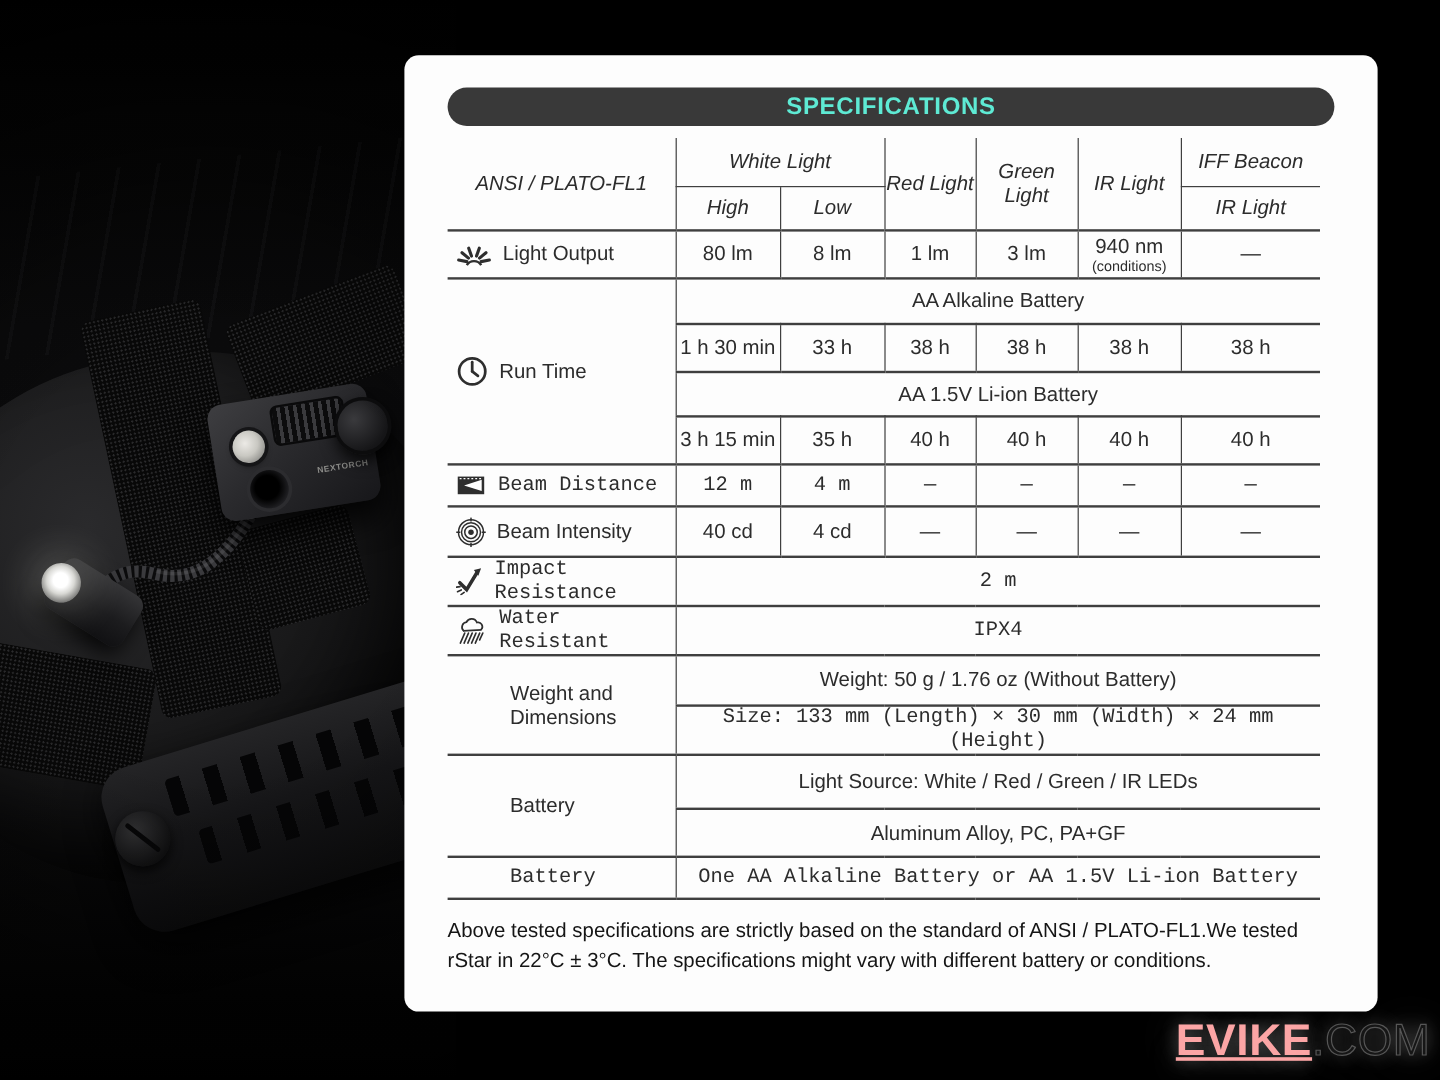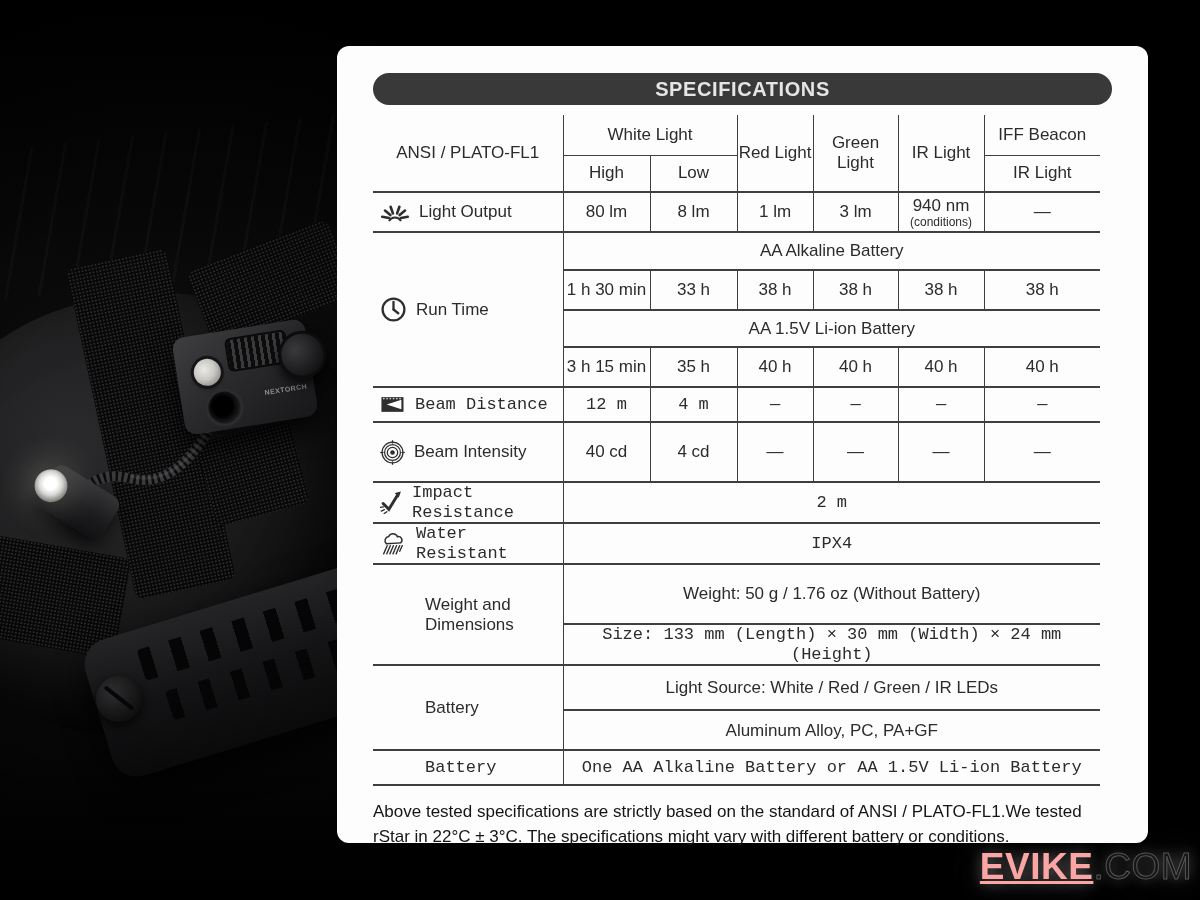--- a/index.html
+++ b/index.html
@@ -63,7 +63,7 @@
     border-radius:12px;z-index:3;}
   .title-pill{margin:27px 36px 0 36px;height:32px;border-radius:17px;background:#393939;
     display:flex;align-items:center;justify-content:center;}
-  .title-pill span{color:#e5e5e5;font-size:20px;font-weight:bold;letter-spacing:.6px;}
+  .title-pill span{color:#5eead4;font-size:20px;font-weight:bold;letter-spacing:.6px;}
 
   table.spec{margin:10px 0 0 36px;border-collapse:collapse;table-layout:fixed;width:727px;
     color:#2c2c2c;font-size:17px;}

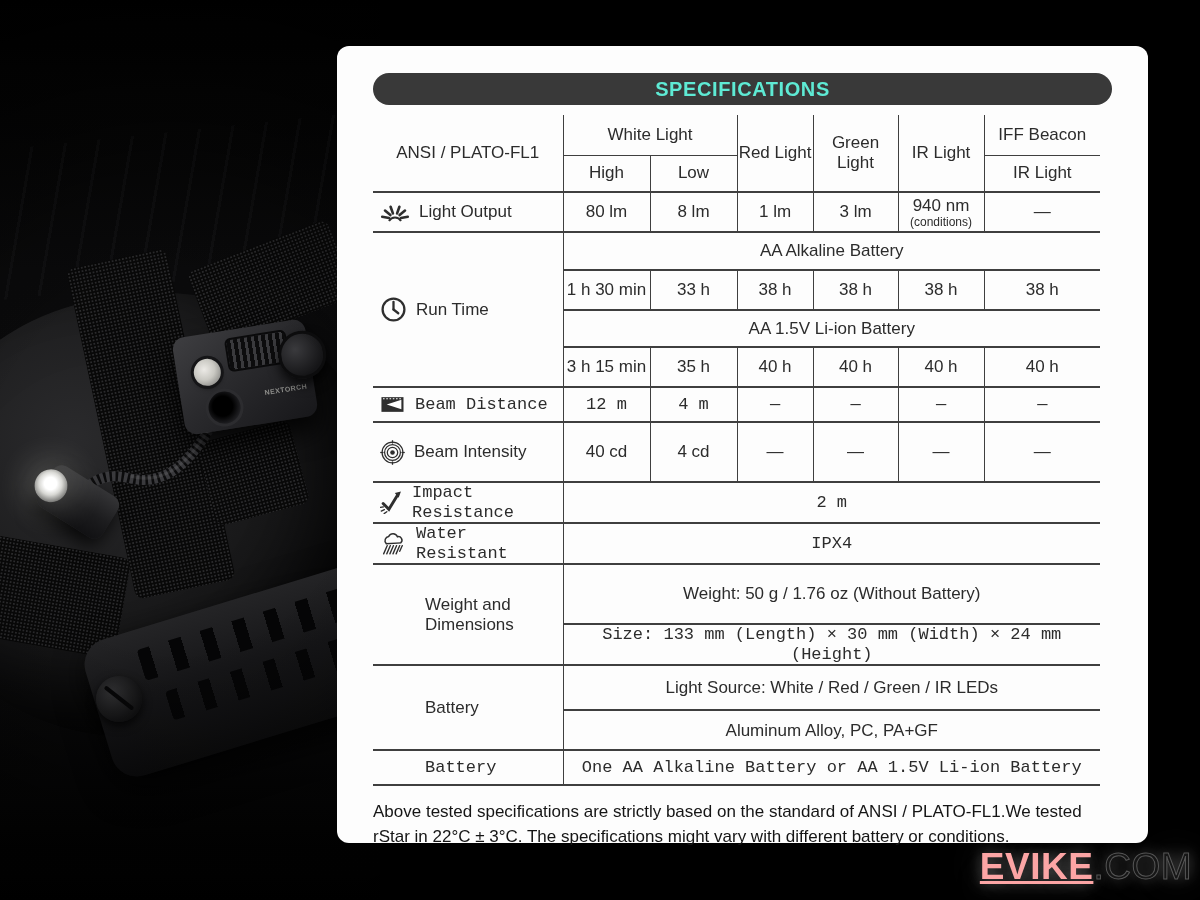--- a/index.html
+++ b/index.html
@@ -69,7 +69,7 @@
     color:#2c2c2c;font-size:17px;}
   table.spec td,table.spec th{border:1.6px solid #3f3f3f;border-top-width:2px;border-bottom-width:2px;
     padding:0;text-align:center;font-weight:normal;vertical-align:middle;line-height:1.15;}
-  table.spec .no-top{border-top:none;}
+  table.spec .no-top{border-top:none;font-style:italic;}
   table.spec .no-left{border-left:none;}
   table.spec .no-right{border-right:none;}
   table.spec .thin-bottom{border-bottom-width:1.4px;}

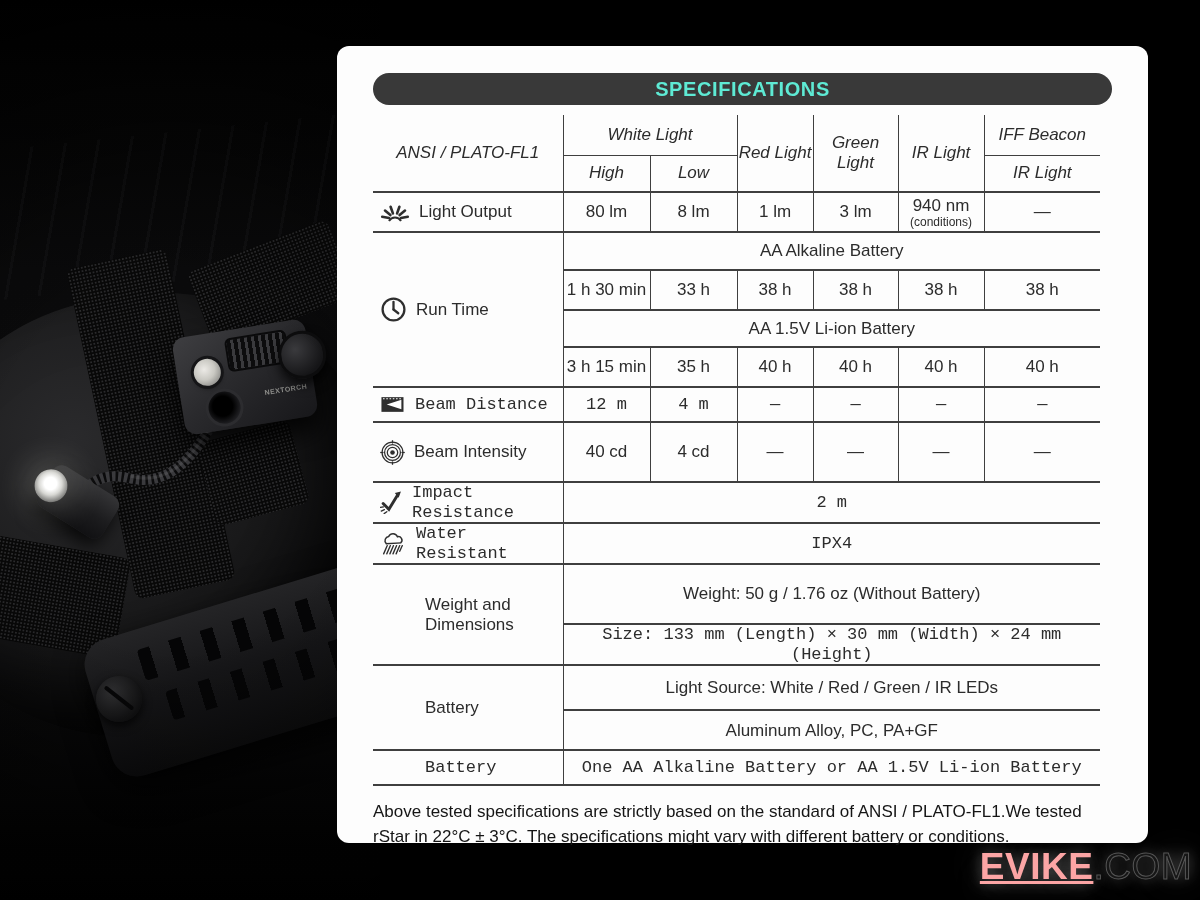--- a/index.html
+++ b/index.html
@@ -74,7 +74,7 @@
   table.spec .no-right{border-right:none;}
   table.spec .thin-bottom{border-bottom-width:1.4px;}
   tr.rh37{height:37px;}tr.rh38{height:38px;}tr.rh40{height:40px;}
-  tr.rh41{height:35px;font-family:Liberation Mono, monospace;}tr.rh42{height:60px;}tr.rh45{height:45px;}
+  tr.rh41{height:35px;font-family:Liberation Mono, monospace;}tr.rh42{height:42px;}tr.rh45{height:45px;}
   .lbl{display:flex;align-items:center;gap:9px;padding-left:7px;text-align:left;}
   .lbl svg{flex:0 0 auto;}
   .lbl-noicon{display:block;text-align:left;padding-left:52px;}

